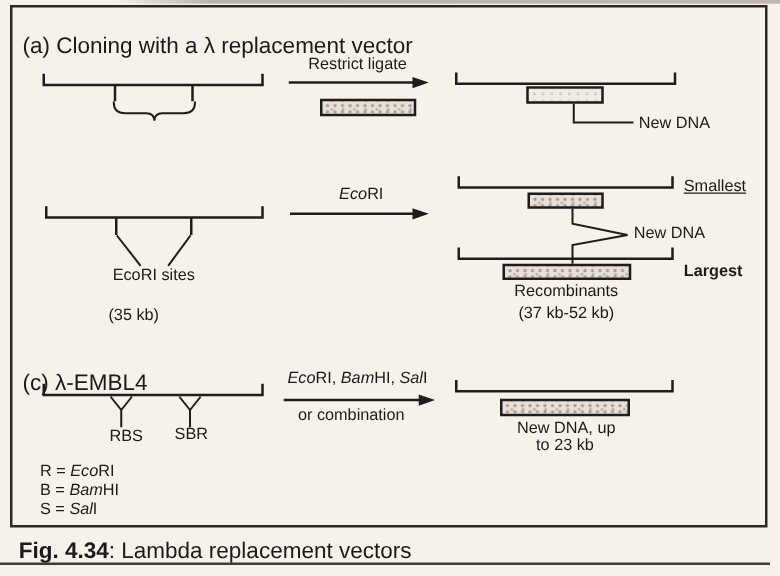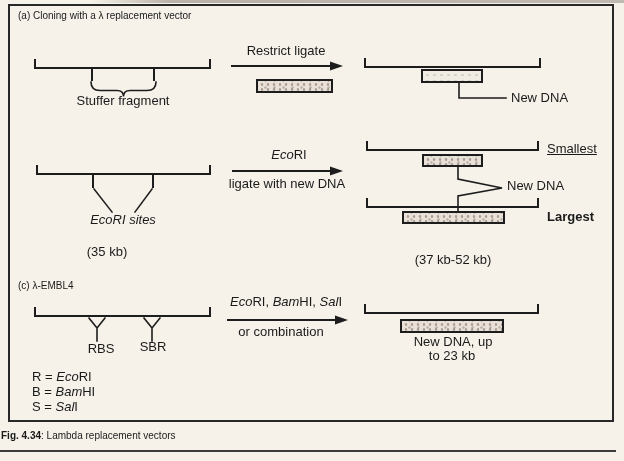--- a/index.html
+++ b/index.html
@@ -11,7 +11,7 @@
          background:linear-gradient(to right,rgba(110,100,92,0),rgba(110,100,92,.45) 15%,rgba(110,100,92,.4));}
   .label{position:absolute;font-size:13px;line-height:1.12;white-space:nowrap;}
   .center{transform:translateX(-50%);text-align:right;}
-  .heading{font-size:10px;}
+  .heading{font-size:18px;margin-top:16px;}
   .overlay{position:absolute;left:0;top:0;width:624px;height:461px;}
   .overlay path{stroke:#1d1d1d;stroke-width:2;fill:none;stroke-linecap:square;}
   .overlay path.thin{stroke-width:1.6;}

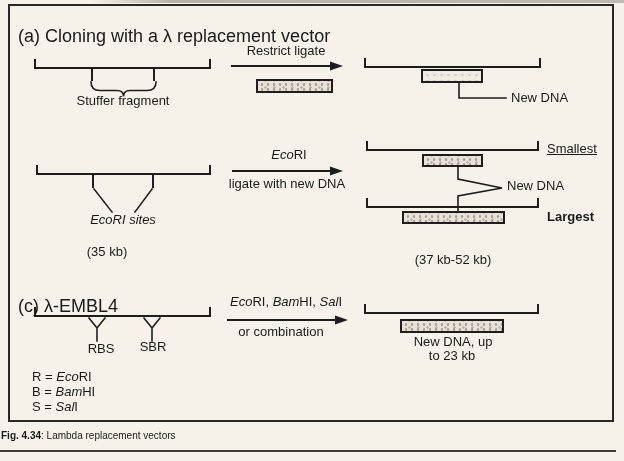--- a/index.html
+++ b/index.html
@@ -71,7 +71,6 @@
 
   <div class="label heading" style="left:18px;top:10px;">(a) Cloning with a λ replacement vector</div>
   <div class="label center" style="left:286px;top:44px;">Restrict ligate</div>
-  <div class="label center" style="left:123px;top:94px;">Stuffer fragment</div>
   <div class="label" style="left:511px;top:91px;">New DNA</div>
 
   <div class="label center" style="left:289px;top:148px;"><i>Eco</i><span>RI</span></div>

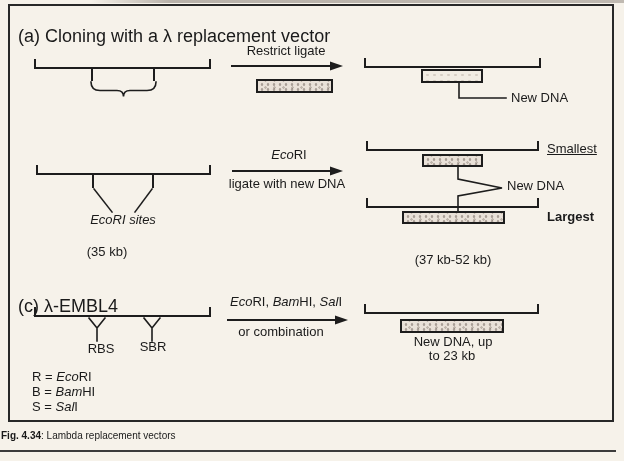--- a/index.html
+++ b/index.html
@@ -74,7 +74,6 @@
   <div class="label" style="left:511px;top:91px;">New DNA</div>
 
   <div class="label center" style="left:289px;top:148px;"><i>Eco</i><span>RI</span></div>
-  <div class="label center" style="left:287px;top:177px;">ligate with new DNA</div>
   <div class="label center" style="left:123px;top:213px;font-style:italic;">EcoRI sites</div>
   <div class="label center" style="left:107px;top:245px;">(35 kb)</div>
   <div class="label" style="left:547px;top:142px;text-decoration:underline;">Smallest</div>

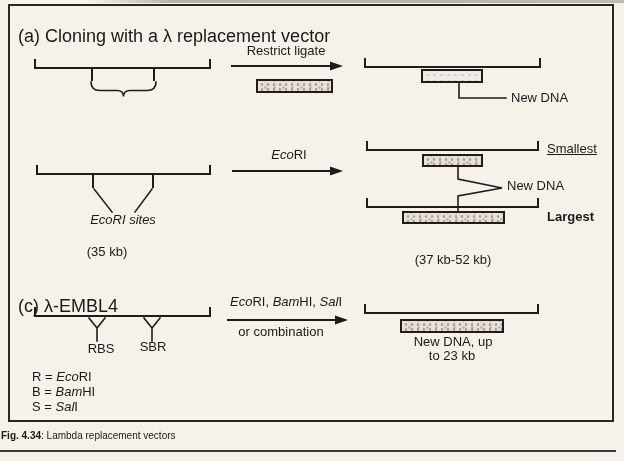--- a/index.html
+++ b/index.html
@@ -74,7 +74,7 @@
   <div class="label" style="left:511px;top:91px;">New DNA</div>
 
   <div class="label center" style="left:289px;top:148px;"><i>Eco</i><span>RI</span></div>
-  <div class="label center" style="left:123px;top:213px;font-style:italic;">EcoRI sites</div>
+  <div class="label center" style="left:123px;top:213px;">EcoRI sites</div>
   <div class="label center" style="left:107px;top:245px;">(35 kb)</div>
   <div class="label" style="left:547px;top:142px;text-decoration:underline;">Smallest</div>
   <div class="label" style="left:507px;top:179px;">New DNA</div>

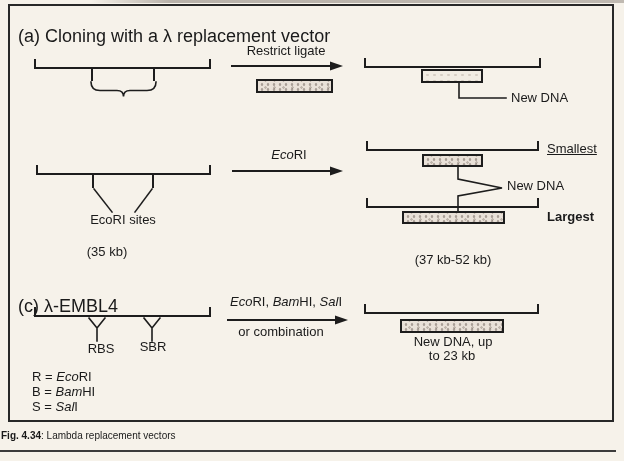--- a/index.html
+++ b/index.html
@@ -79,6 +79,7 @@
   <div class="label" style="left:547px;top:142px;text-decoration:underline;">Smallest</div>
   <div class="label" style="left:507px;top:179px;">New DNA</div>
   <div class="label" style="left:547px;top:210px;font-weight:bold;">Largest</div>
+  <div class="label center" style="left:453px;top:226px;">Recombinants</div>
   <div class="label center" style="left:453px;top:243px;margin-top:10px;">(37 kb-52 kb)</div>
 
   <div class="label heading" style="left:18px;top:280px;">(c) λ-EMBL4</div>

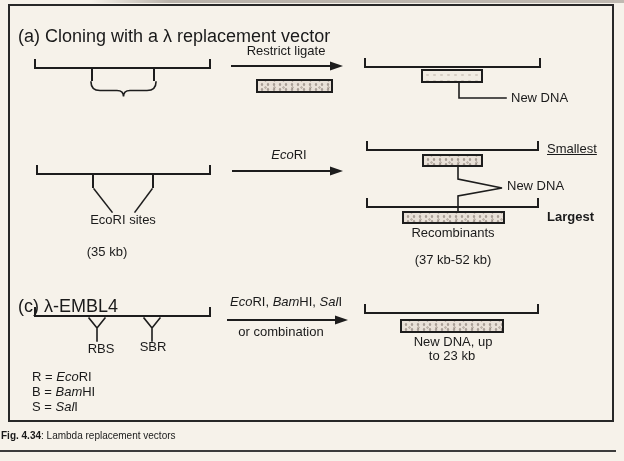--- a/index.html
+++ b/index.html
@@ -80,7 +80,7 @@
   <div class="label" style="left:507px;top:179px;">New DNA</div>
   <div class="label" style="left:547px;top:210px;font-weight:bold;">Largest</div>
   <div class="label center" style="left:453px;top:226px;">Recombinants</div>
-  <div class="label center" style="left:453px;top:243px;margin-top:10px;">(37 kb-52 kb)</div>
+  <div class="label center" style="left:453px;top:243px;">(37 kb-52 kb)</div>
 
   <div class="label heading" style="left:18px;top:280px;">(c) λ-EMBL4</div>
   <div class="label center" style="left:281px;top:325px;">or combination</div>

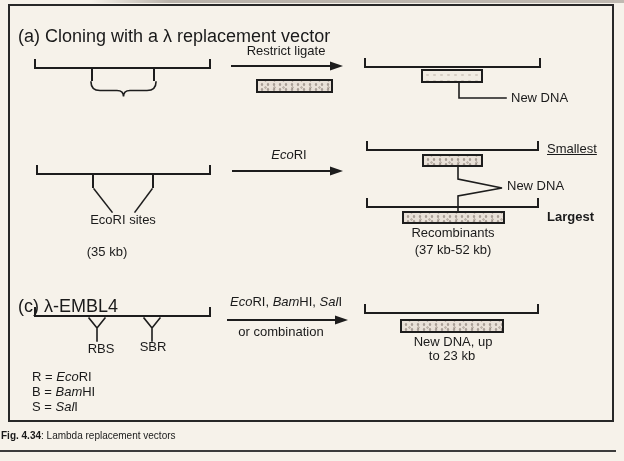--- a/index.html
+++ b/index.html
@@ -25,7 +25,7 @@
   .stipple.light{background-color:#f1ece3;
          background-image:radial-gradient(circle, rgba(150,135,125,.3) 1px, transparent 1.5px);
          background-size:7px 6px;}
-  .caption{position:absolute;left:1px;top:430px;font-size:10px;white-space:nowrap;}
+  .caption{position:absolute;left:15px;top:430px;font-size:18px;white-space:nowrap;}
   .caption .bold{font-weight:bold;}
   .bottom-rule{position:absolute;left:0;top:450px;width:616px;height:2px;background:#3c3c3c;}
 </style>

